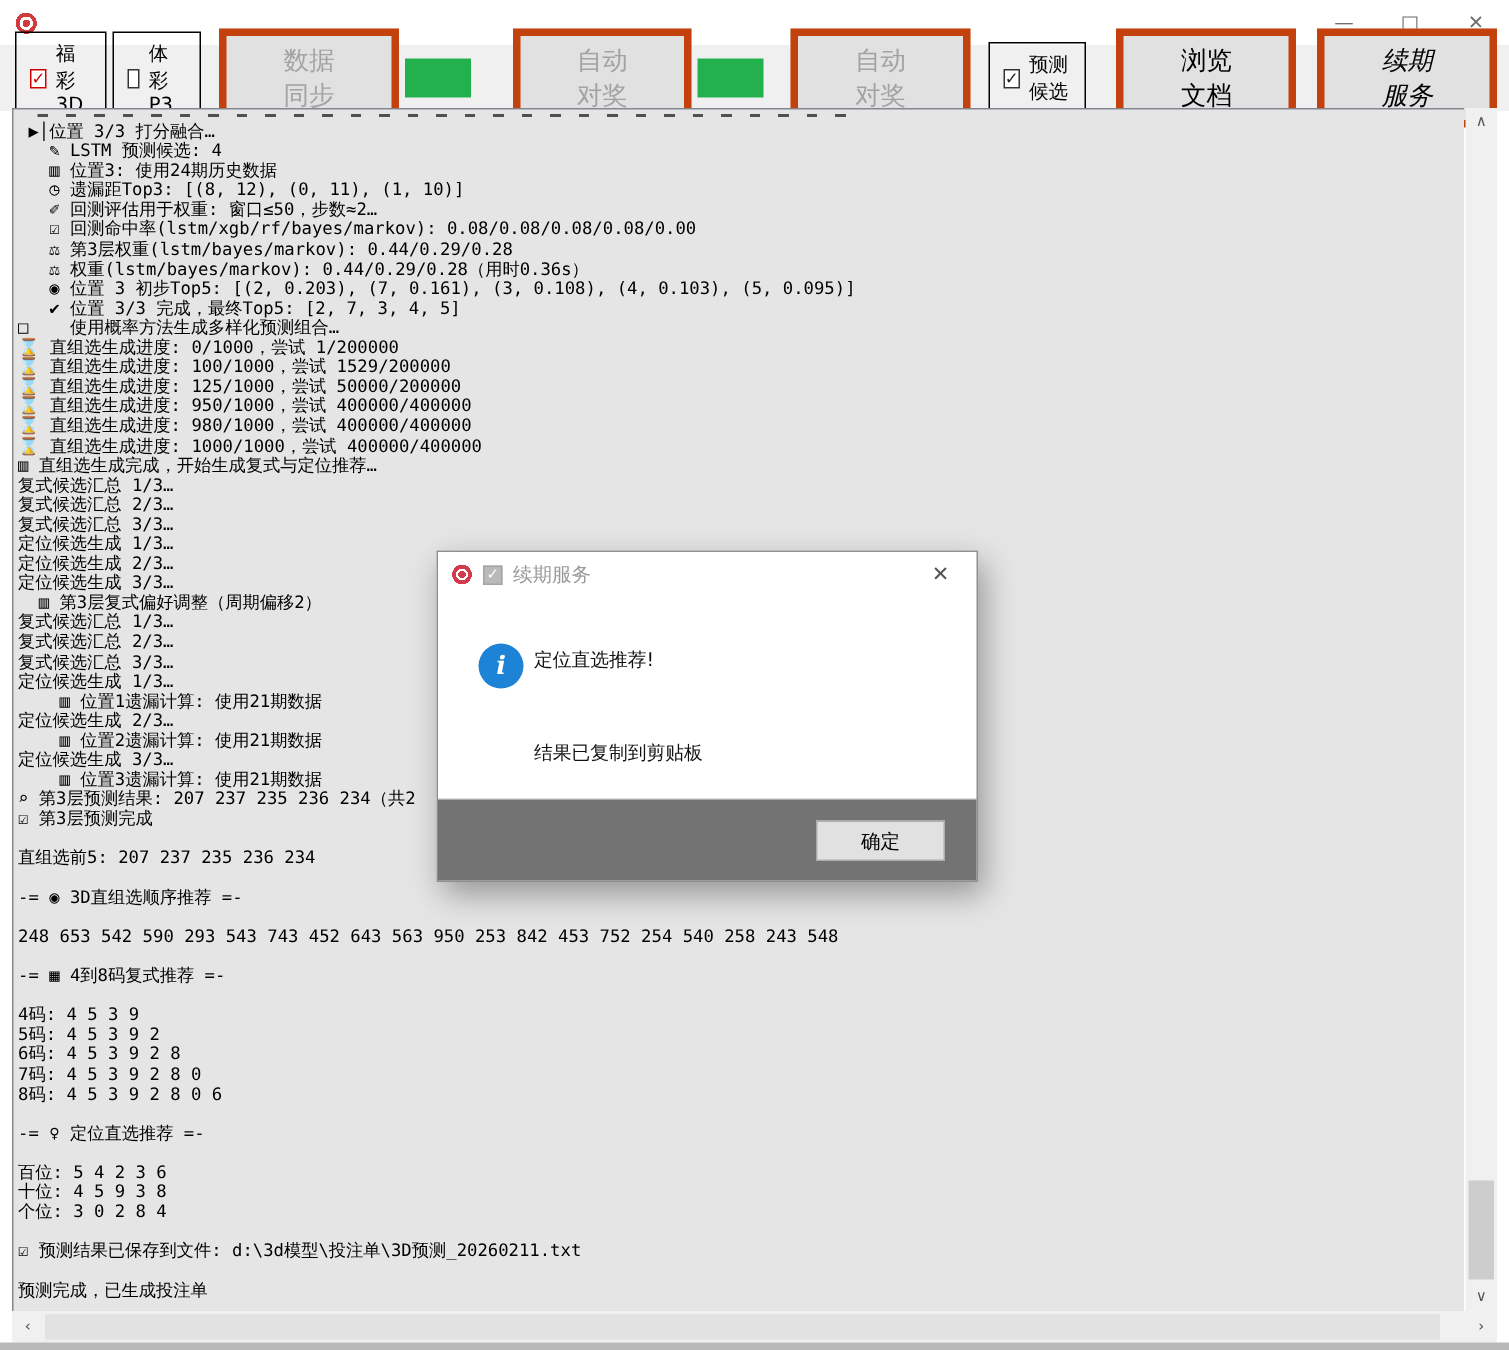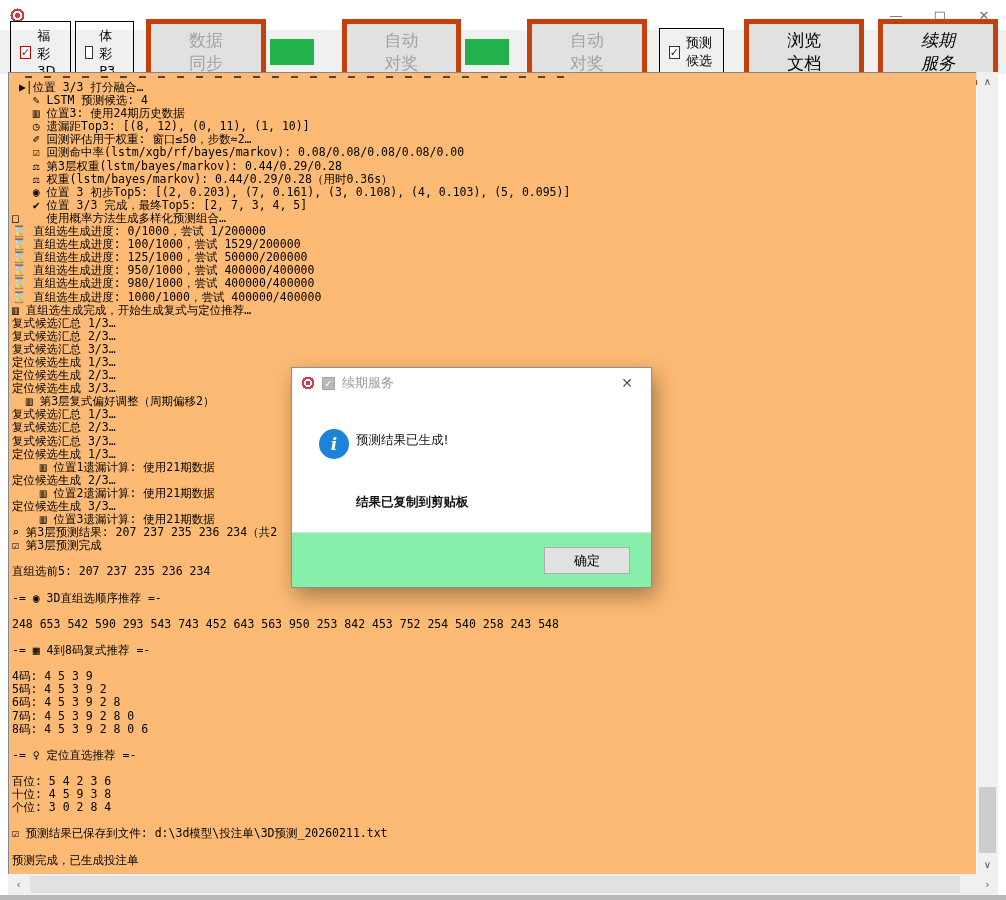--- a/index.html
+++ b/index.html
@@ -47,7 +47,7 @@
   
   .content {
     position: absolute; left: 8px; top: 72px; width: 968px; height: 802px;
-    background: #fdba74; border-top: 1px solid #828790; border-left: 1px solid #828790;
+    background: #e5e5e5; border-top: 1px solid #828790; border-left: 1px solid #828790;
     overflow: hidden;
   }
   .clipped-line {

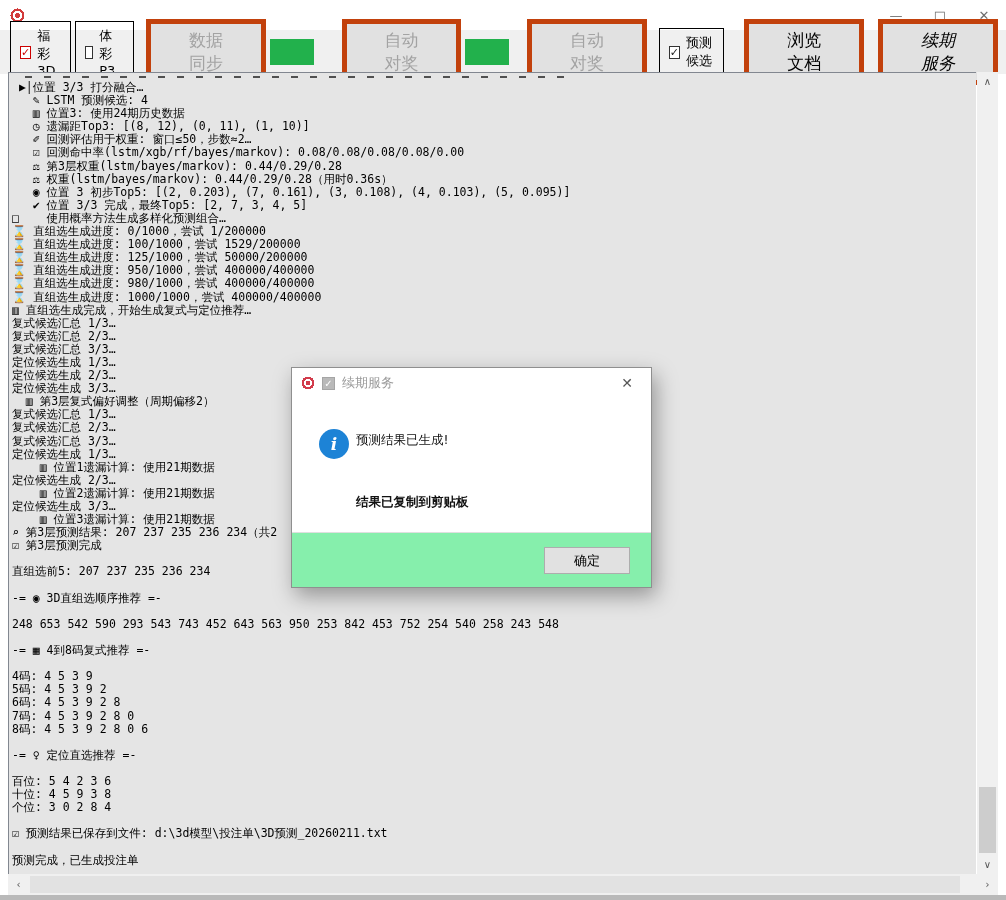--- a/index.html
+++ b/index.html
@@ -179,7 +179,7 @@
   </div>
   <div class="dlg-body">
     <span class="info-icon">i</span>
-    <div class="msg l1">预测结果已生成!</div>
+    <div class="msg l1">定位直选推荐!</div>
     <div class="msg l3">结果已复制到剪贴板</div>
   </div>
   <div class="dlg-footer">

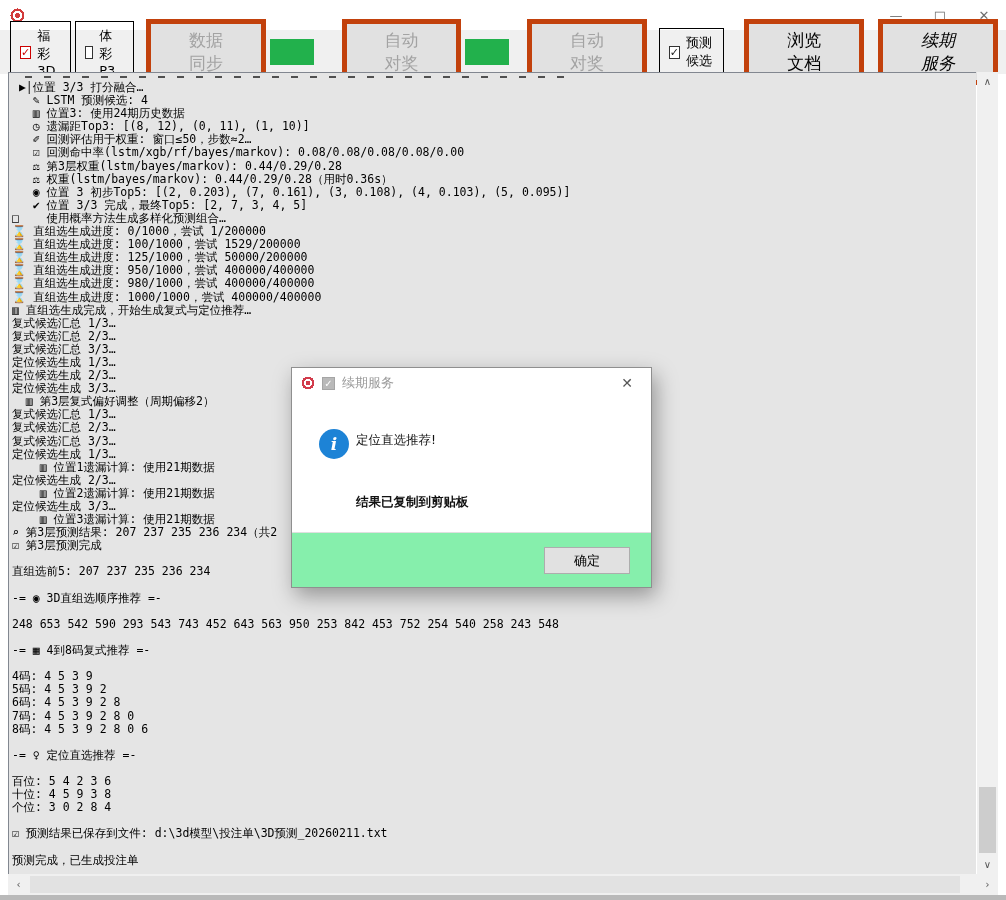--- a/index.html
+++ b/index.html
@@ -107,7 +107,7 @@
   .msg { position: absolute; left: 64px; font-size: 12.5px; color: #111; white-space: pre; }
   .msg.l1 { top: 34px; }
   .msg.l2 { top: 65px; }
-  .msg.l3 { top: 96px; font-weight: bold; }
+  .msg.l3 { top: 96px; }
   .dlg-footer {
     position: absolute; left: 0; right: 0; bottom: 0; height: 55px;
     background: #86efac; border-top: 1px solid #dfdfdf;

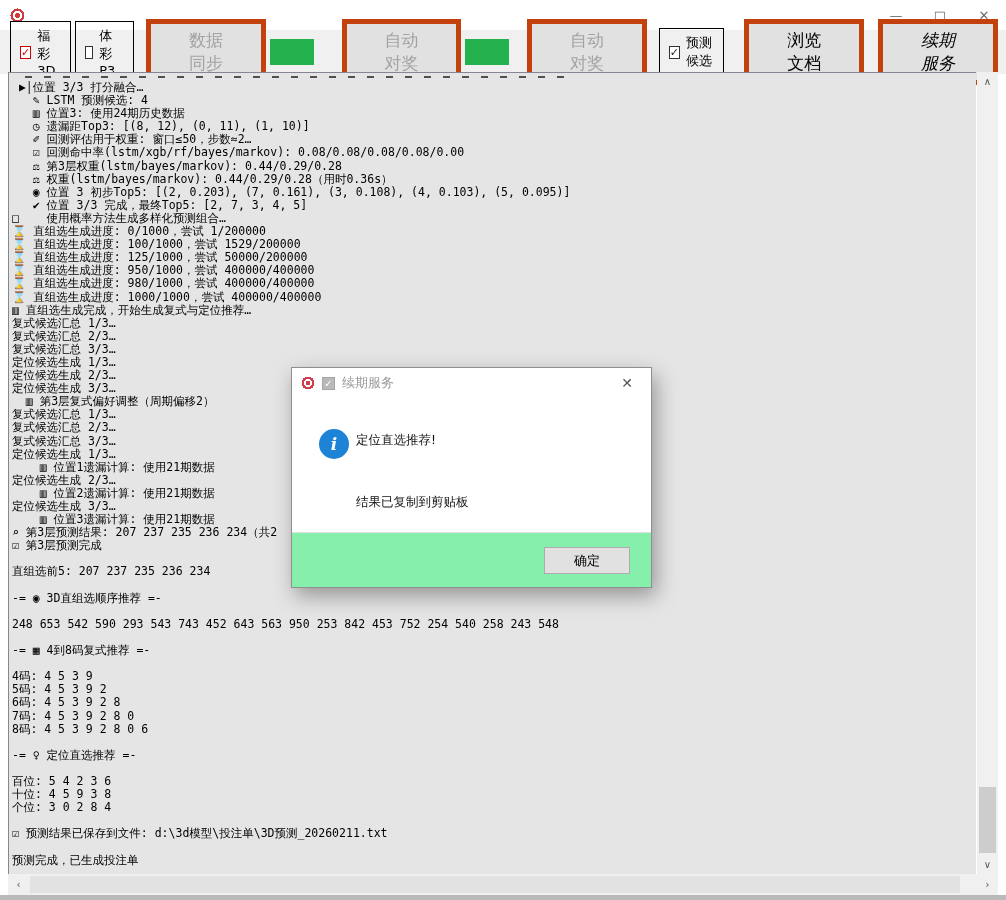--- a/index.html
+++ b/index.html
@@ -110,7 +110,7 @@
   .msg.l3 { top: 96px; }
   .dlg-footer {
     position: absolute; left: 0; right: 0; bottom: 0; height: 55px;
-    background: #86efac; border-top: 1px solid #dfdfdf;
+    background: #737373; border-top: 1px solid #dfdfdf;
   }
   .ok-btn {
     position: absolute; right: 21px; top: 14px; width: 86px; height: 27px;

